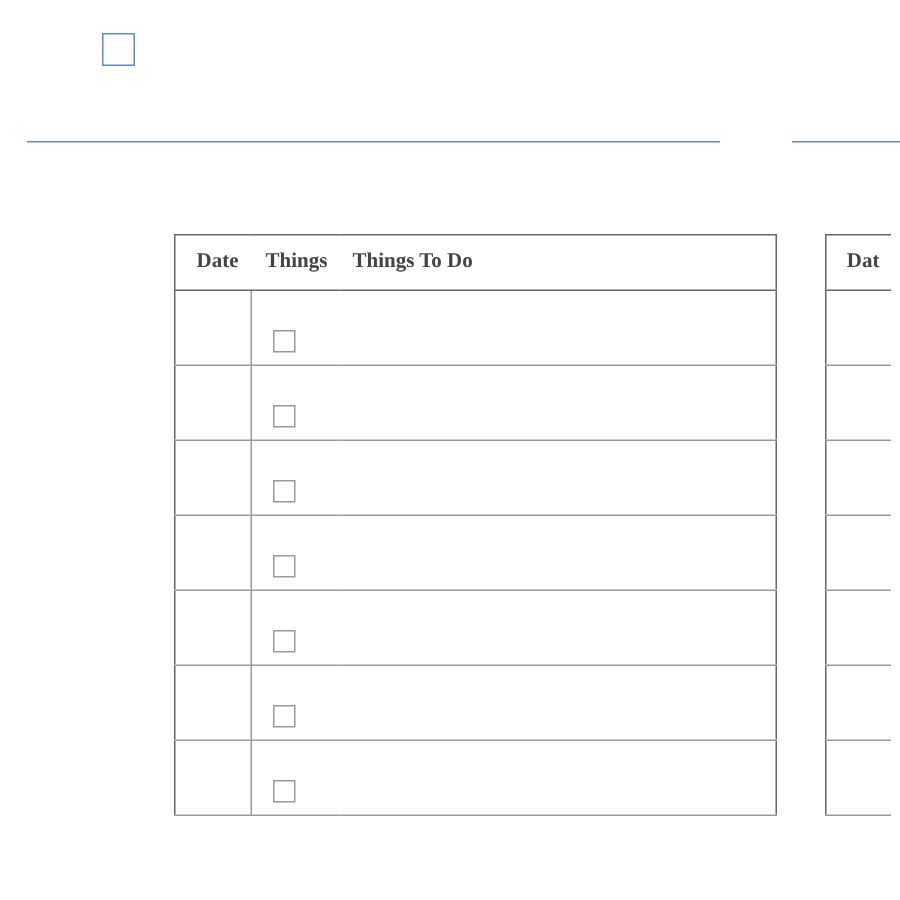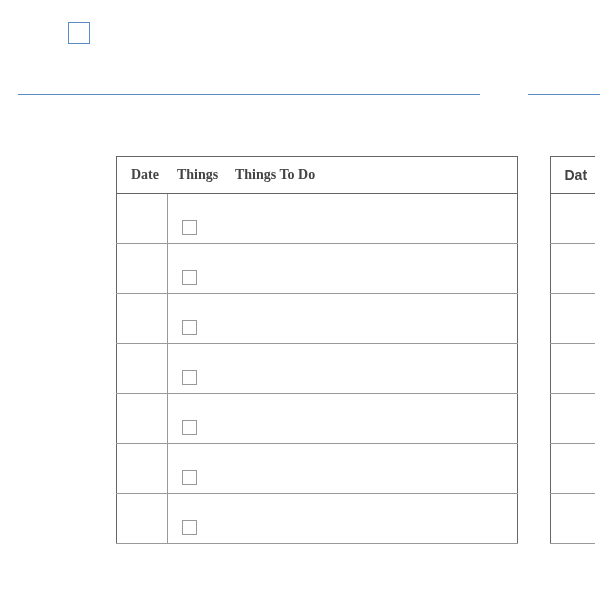--- a/index.html
+++ b/index.html
@@ -103,7 +103,7 @@
       border-right: none;
     }
     .todo-table-2 th {
-      font-family: Liberation Sans, sans-serif;
+      font-family: Liberation Serif, serif;
       font-weight: bold;
       font-size: 14px;
       color: #444;

